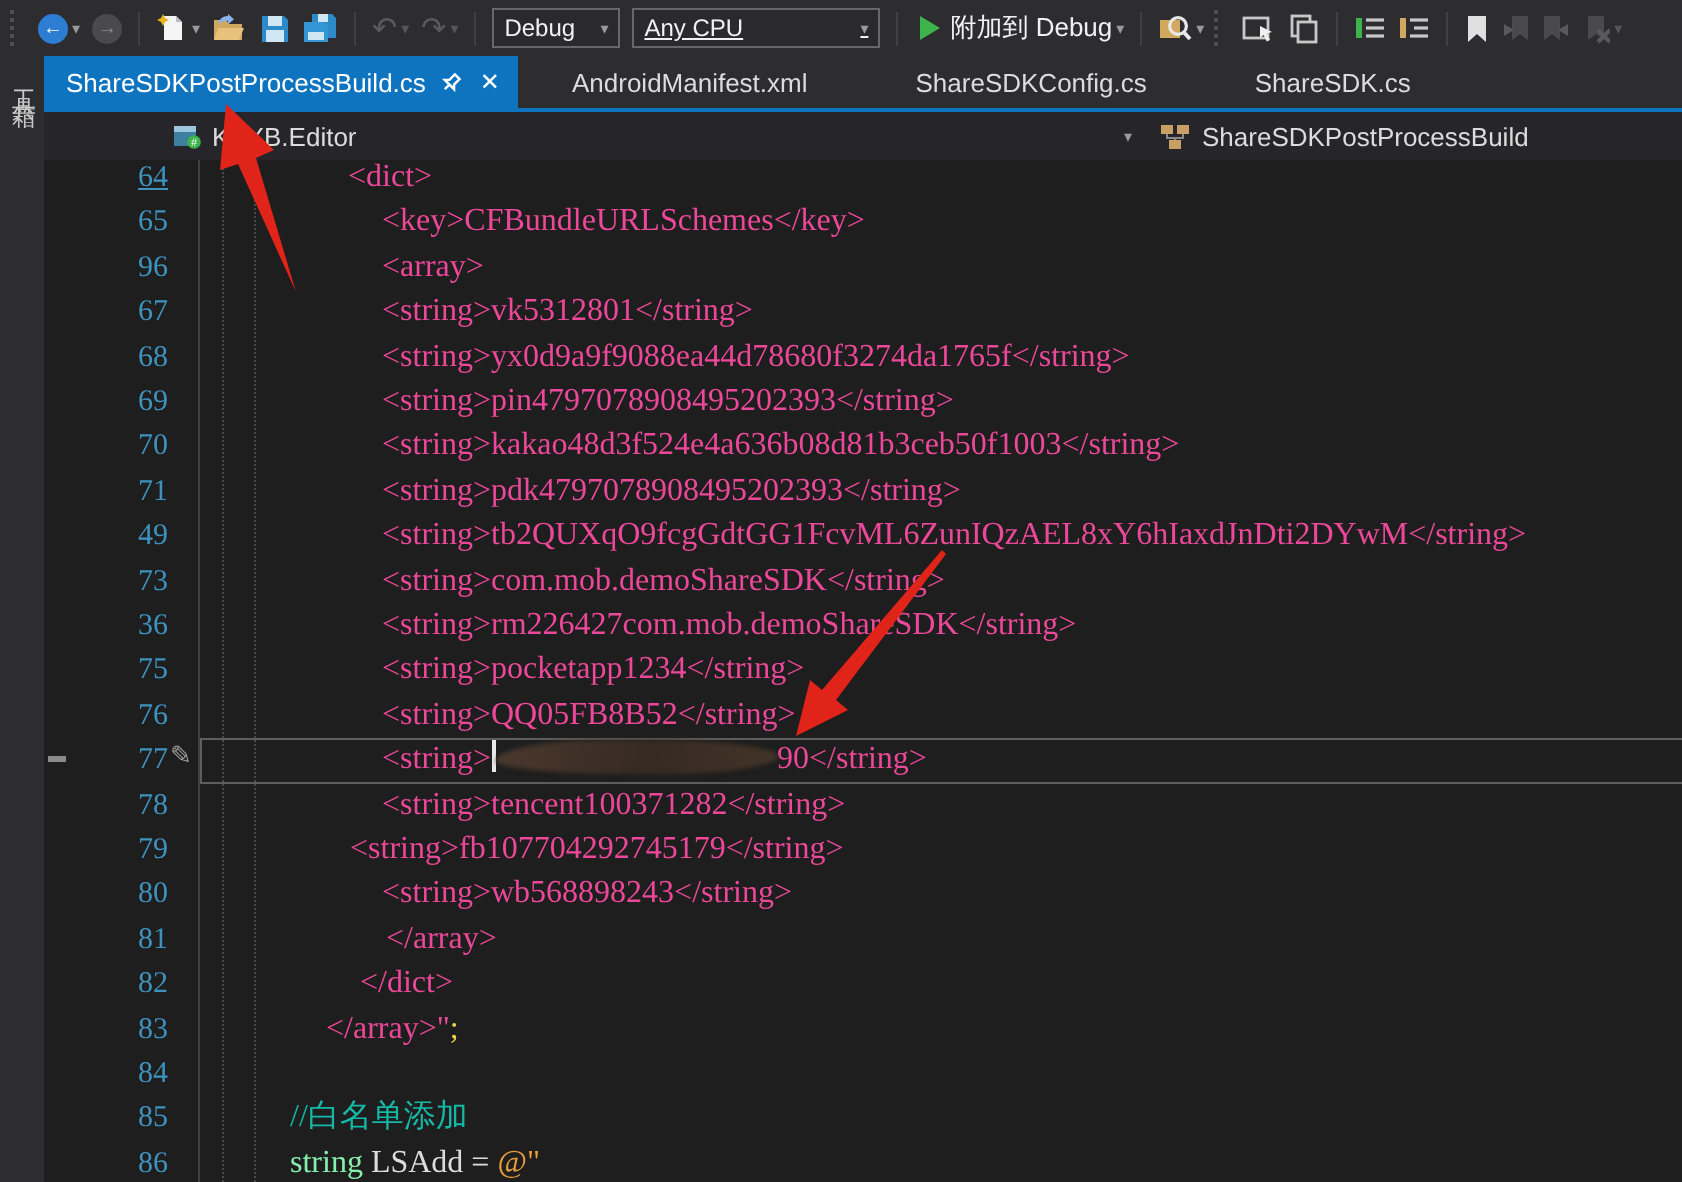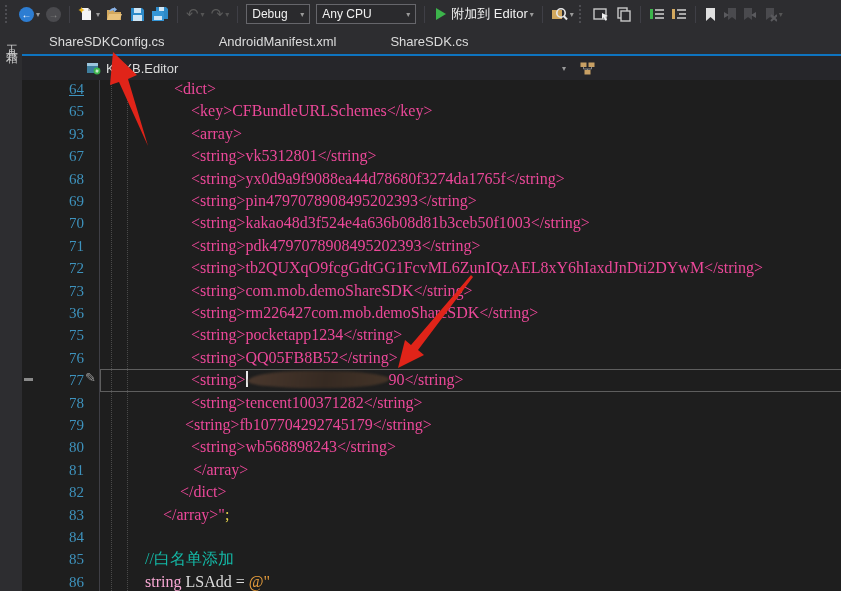--- a/index.html
+++ b/index.html
@@ -126,7 +126,7 @@
     <span>Debug</span>
     <span class="chev">▾</span>
   </div>
-  <div class="tb-combo" style="width:100px;">
+  <div class="tb-combo" style="width:124px;text-decoration:underline;">
     <span>Any CPU</span>
     <span class="chev">▾</span>
   </div>

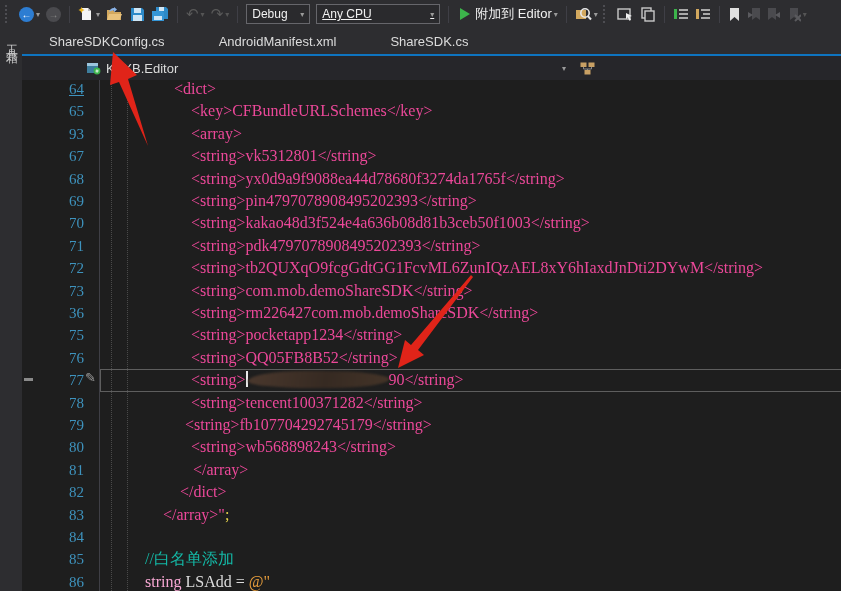--- a/index.html
+++ b/index.html
@@ -135,7 +135,7 @@
 
   <div class="tb-btn">
     <div class="play"></div>
-    <span class="attach-label">附加到 Editor</span>
+    <span class="attach-label">附加到 Debug</span>
     <span class="chev">▾</span>
   </div>
 

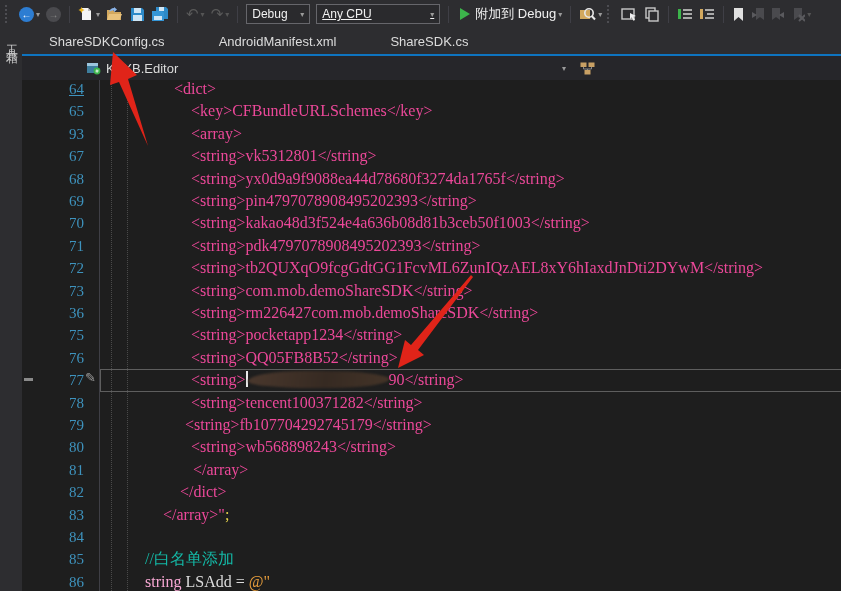--- a/index.html
+++ b/index.html
@@ -218,6 +218,16 @@
 </div>
 
 <div class="tabstrip">
+  <div class="tab active">
+    <span>ShareSDKPostProcessBuild.cs</span>
+    <svg width="11" height="11" viewBox="0 0 10 10" style="transform:rotate(45deg);">
+      <g stroke="#fff" fill="none" stroke-width="1.1">
+        <path d="M3.5 1h3v3.5L8 6H2l1.5-1.5z"></path>
+          <line x1="5" y1="6" x2="5" y2="9"></line>
+      </g>
+    </svg>
+    <span class="x">✕</span>
+  </div>
   <div class="tab">
     <span>ShareSDKConfig.cs</span>
   </div>

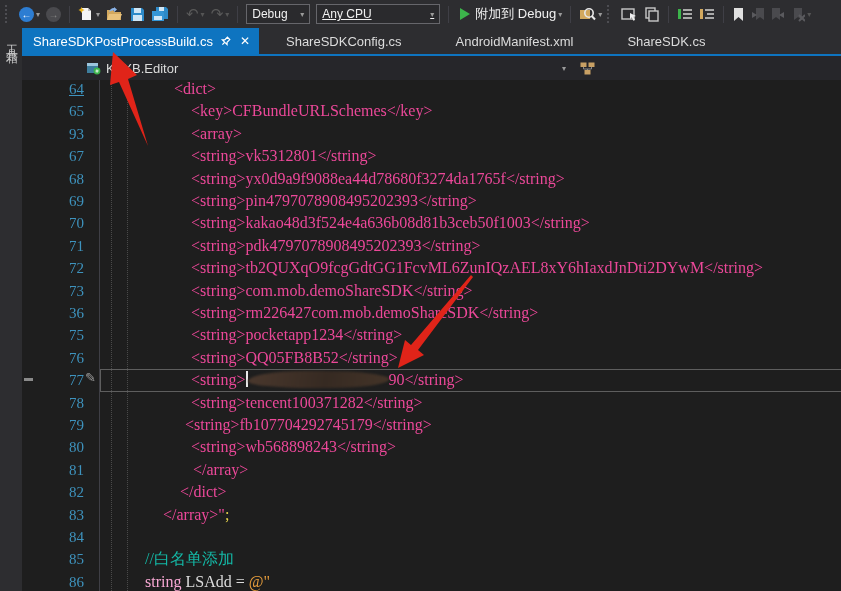--- a/index.html
+++ b/index.html
@@ -229,10 +229,10 @@
     <span class="x">✕</span>
   </div>
   <div class="tab">
+    <span>AndroidManifest.xml</span>
+  </div>
+  <div class="tab">
     <span>ShareSDKConfig.cs</span>
-  </div>
-  <div class="tab">
-    <span>AndroidManifest.xml</span>
   </div>
   <div class="tab">
     <span>ShareSDK.cs</span>

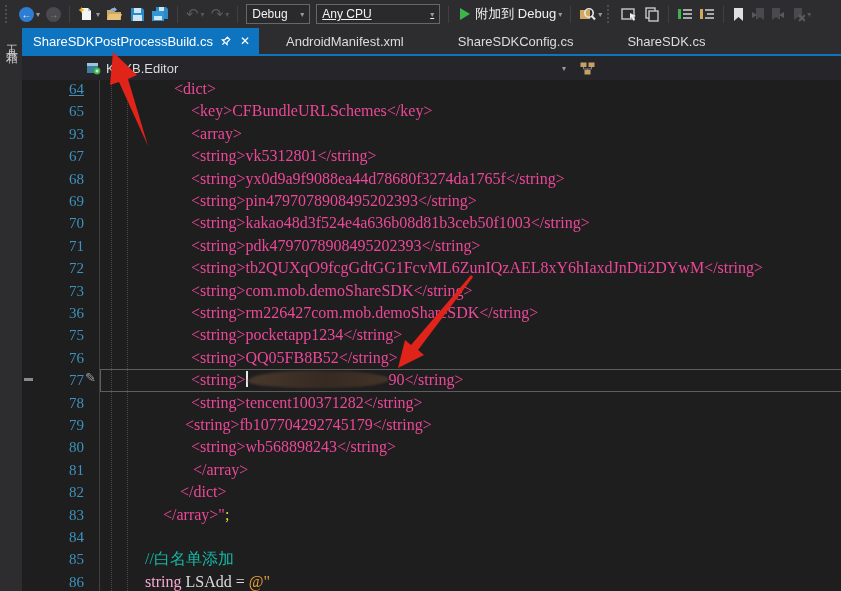--- a/index.html
+++ b/index.html
@@ -259,6 +259,7 @@
       <path d="M3.5 5v2h8V5" stroke="#8a8a8a" fill="none"></path>
       <line x1="7.5" y1="7" x2="7.5" y2="8" stroke="#8a8a8a"></line>
     </svg>
+    <span>ShareSDKPostProcessBuild</span>
   </div>
 </div>
 

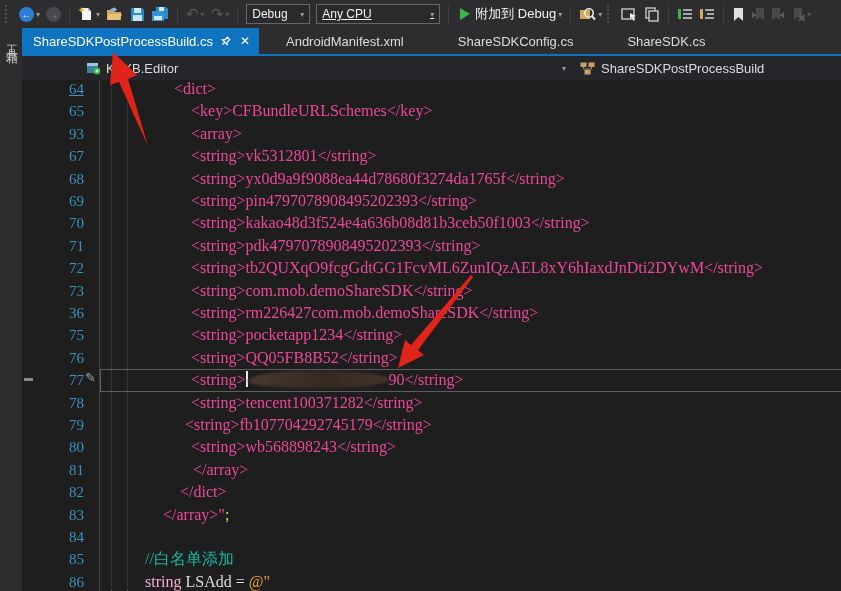--- a/index.html
+++ b/index.html
@@ -273,7 +273,7 @@
   <div id="gutter">
       <div class="gutter-line" style="top: -2px; text-decoration: underline;">64</div>
       <div class="gutter-line" style="top: 20.4px;">65</div>
-      <div class="gutter-line" style="top: 42.8px;">93</div>
+      <div class="gutter-line" style="top: 42.8px;">96</div>
       <div class="gutter-line" style="top: 65.2px;">67</div>
       <div class="gutter-line" style="top: 87.6px;">68</div>
       <div class="gutter-line" style="top: 110px;">69</div>

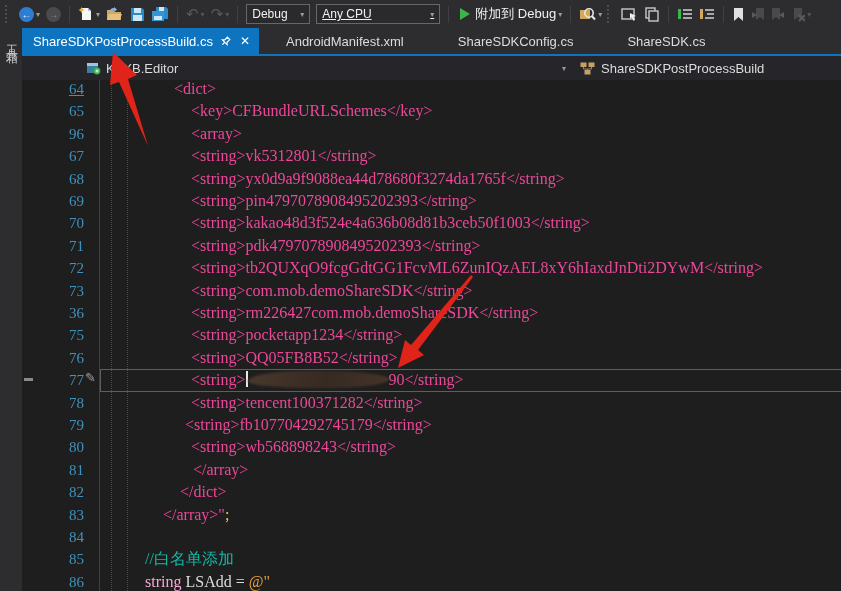--- a/index.html
+++ b/index.html
@@ -279,7 +279,7 @@
       <div class="gutter-line" style="top: 110px;">69</div>
       <div class="gutter-line" style="top: 132.4px;">70</div>
       <div class="gutter-line" style="top: 154.8px;">71</div>
-      <div class="gutter-line" style="top: 177.2px;">72</div>
+      <div class="gutter-line" style="top: 177.2px;">49</div>
       <div class="gutter-line" style="top: 199.6px;">73</div>
       <div class="gutter-line" style="top: 222px;">36</div>
       <div class="gutter-line" style="top: 244.4px;">75</div>

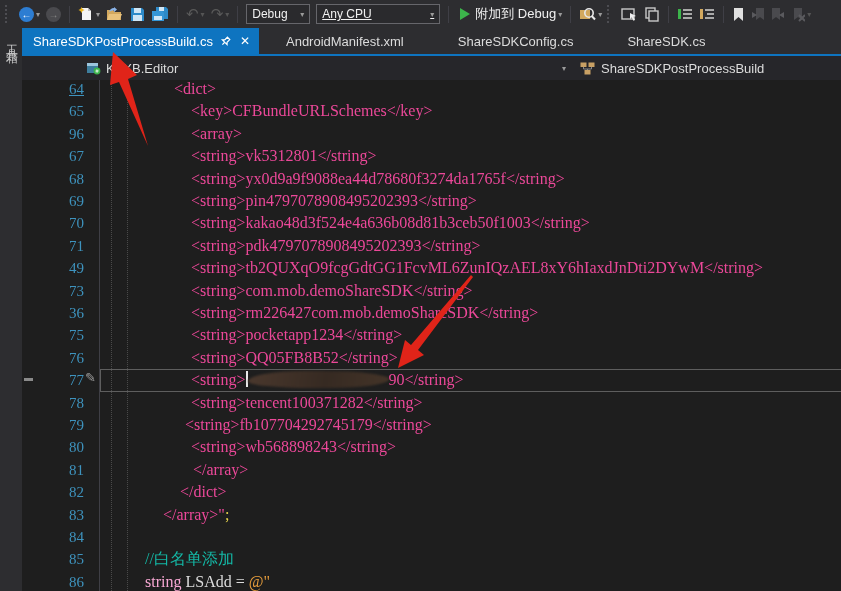--- a/index.html
+++ b/index.html
@@ -311,7 +311,7 @@
       <div class="cl" style="top: 266.8px; left: 169px;"><span class="tk-str">&lt;string&gt;QQ05FB8B52&lt;/string&gt;</span></div>
       <div class="cl" style="top: 289.2px; left: 169px;"><span class="tk-str">&lt;string&gt;</span><span class="caret"></span><span class="censor"></span><span class="tk-str">90&lt;/string&gt;</span></div>
       <div class="cl" style="top: 311.6px; left: 169px;"><span class="tk-str">&lt;string&gt;tencent100371282&lt;/string&gt;</span></div>
-      <div class="cl" style="top: 334px; left: 163px; text-align: right;"><span class="tk-str">&lt;string&gt;fb107704292745179&lt;/string&gt;</span></div>
+      <div class="cl" style="top: 334px; left: 153px; text-align: right;"><span class="tk-str">&lt;string&gt;fb107704292745179&lt;/string&gt;</span></div>
       <div class="cl" style="top: 356.4px; left: 169px;"><span class="tk-str">&lt;string&gt;wb568898243&lt;/string&gt;</span></div>
       <div class="cl" style="top: 378.8px; left: 171px;"><span class="tk-str">&lt;/array&gt;</span></div>
       <div class="cl" style="top: 401.2px; left: 158px;"><span class="tk-str">&lt;/dict&gt;</span></div>

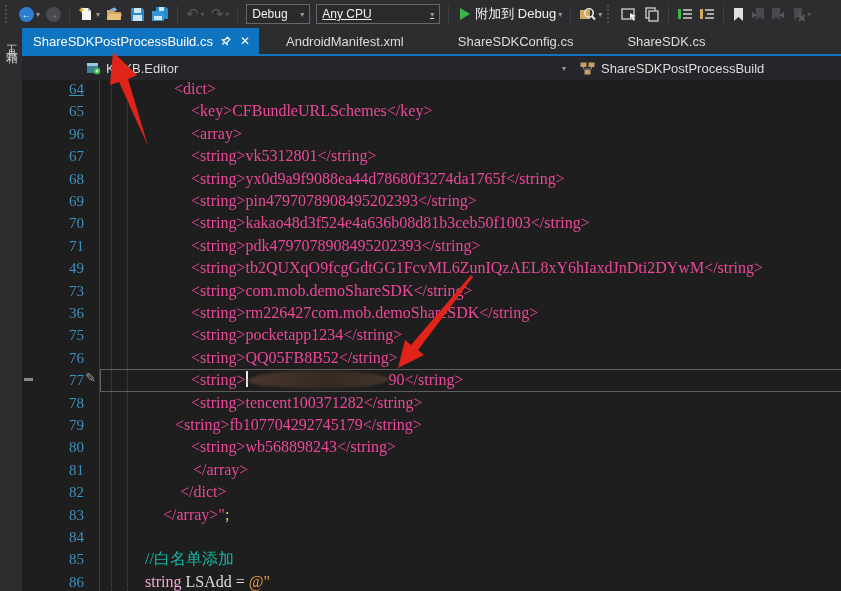--- a/index.html
+++ b/index.html
@@ -51,7 +51,7 @@
   .g1{left:89px;} .g2{left:105px;}
   .cl{position:absolute;height:22.4px;font:16px/22.4px "Liberation Serif","DejaVu Serif",serif;white-space:pre;}
   .tk-str{color:#ec4899;} .tk-pln{color:#dcdcdc;} .tk-cmt{color:#14b8a6;}
-  .tk-kw{color:#f9a8d4;}  .tk-y{color:#e8d44b;}  .tk-at{color:#e89e3c;}
+  .tk-kw{color:#86efac;}  .tk-y{color:#e8d44b;}  .tk-at{color:#e89e3c;}
   .caret{display:inline-block;width:2px;height:16px;background:#e8e8e8;vertical-align:-2px;}
   .censor{display:inline-block;width:141px;height:17px;vertical-align:-3px;
           background:linear-gradient(100deg,#4a382d 0%,#362a22 55%,#443428 100%);

